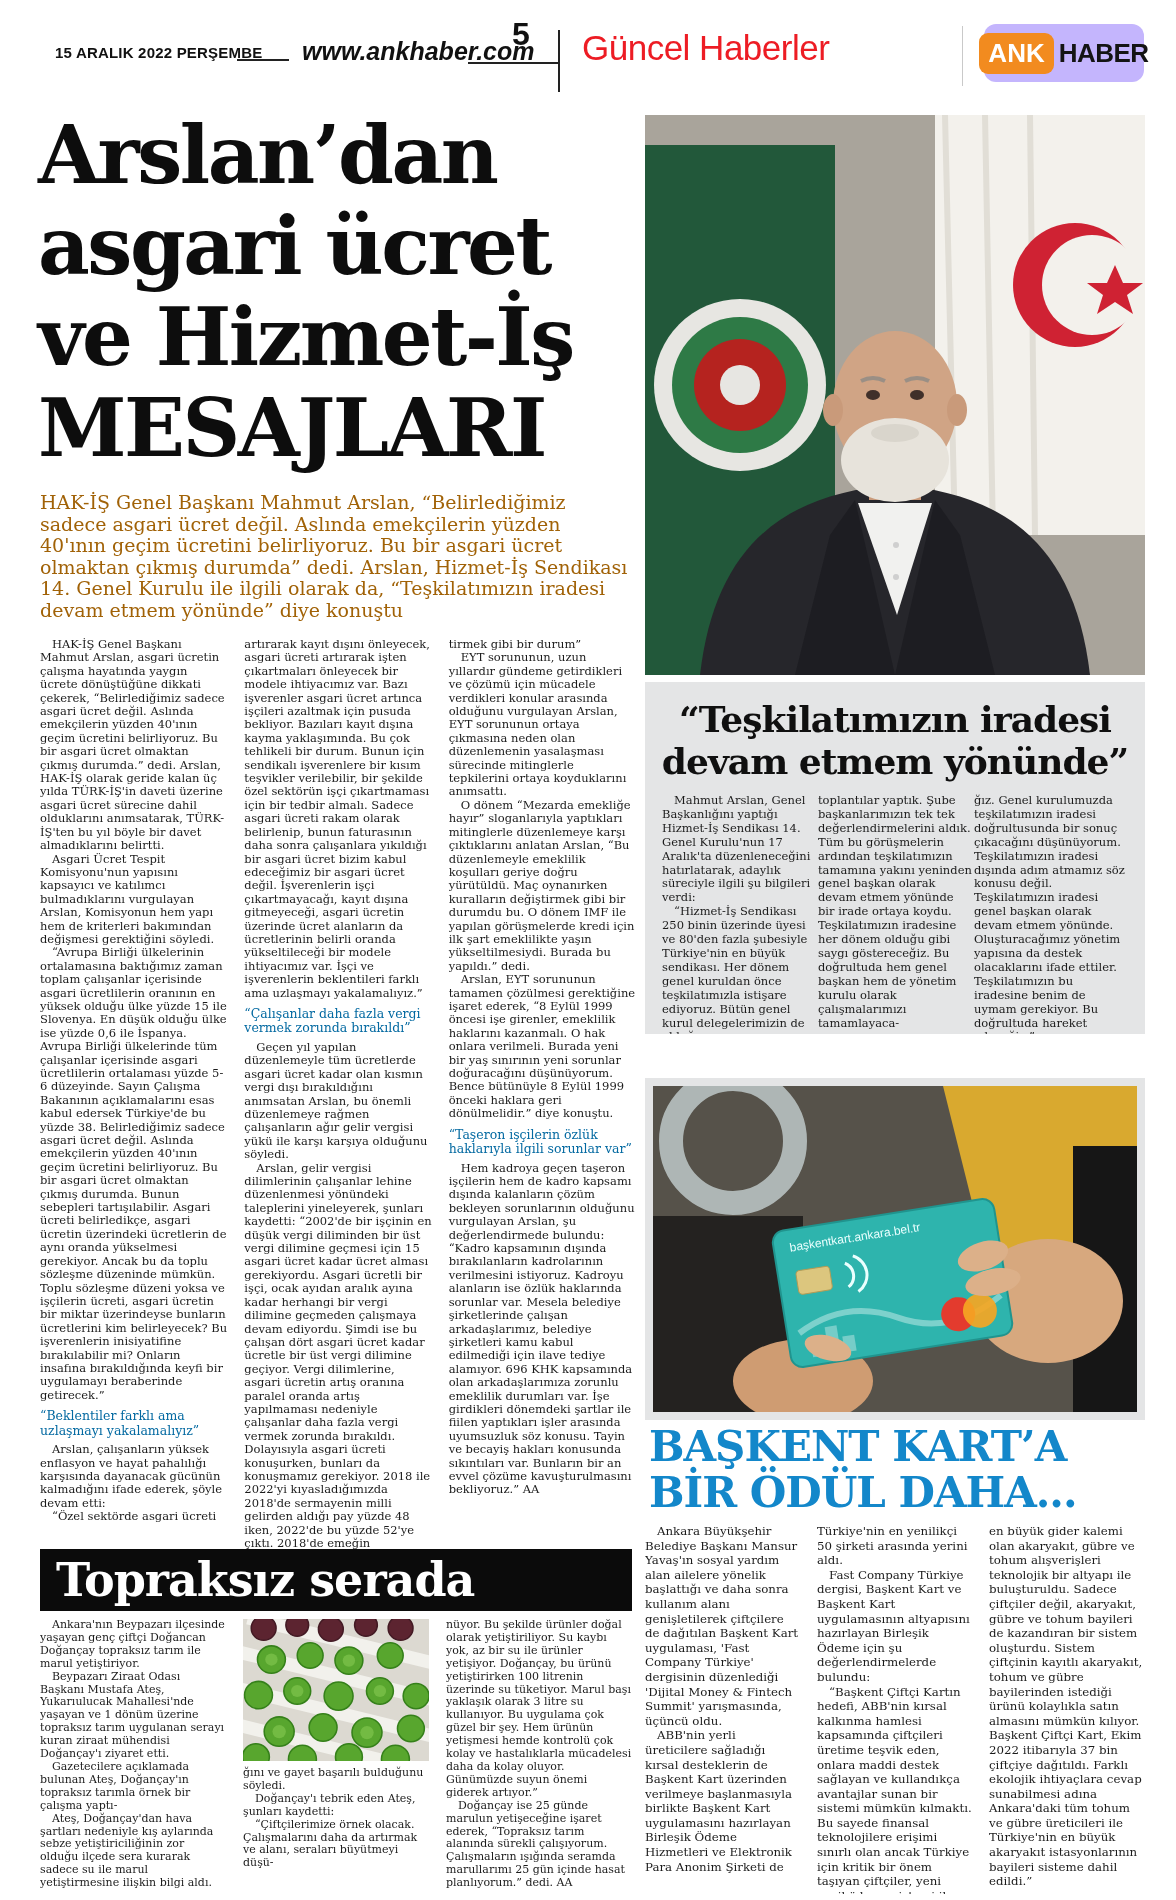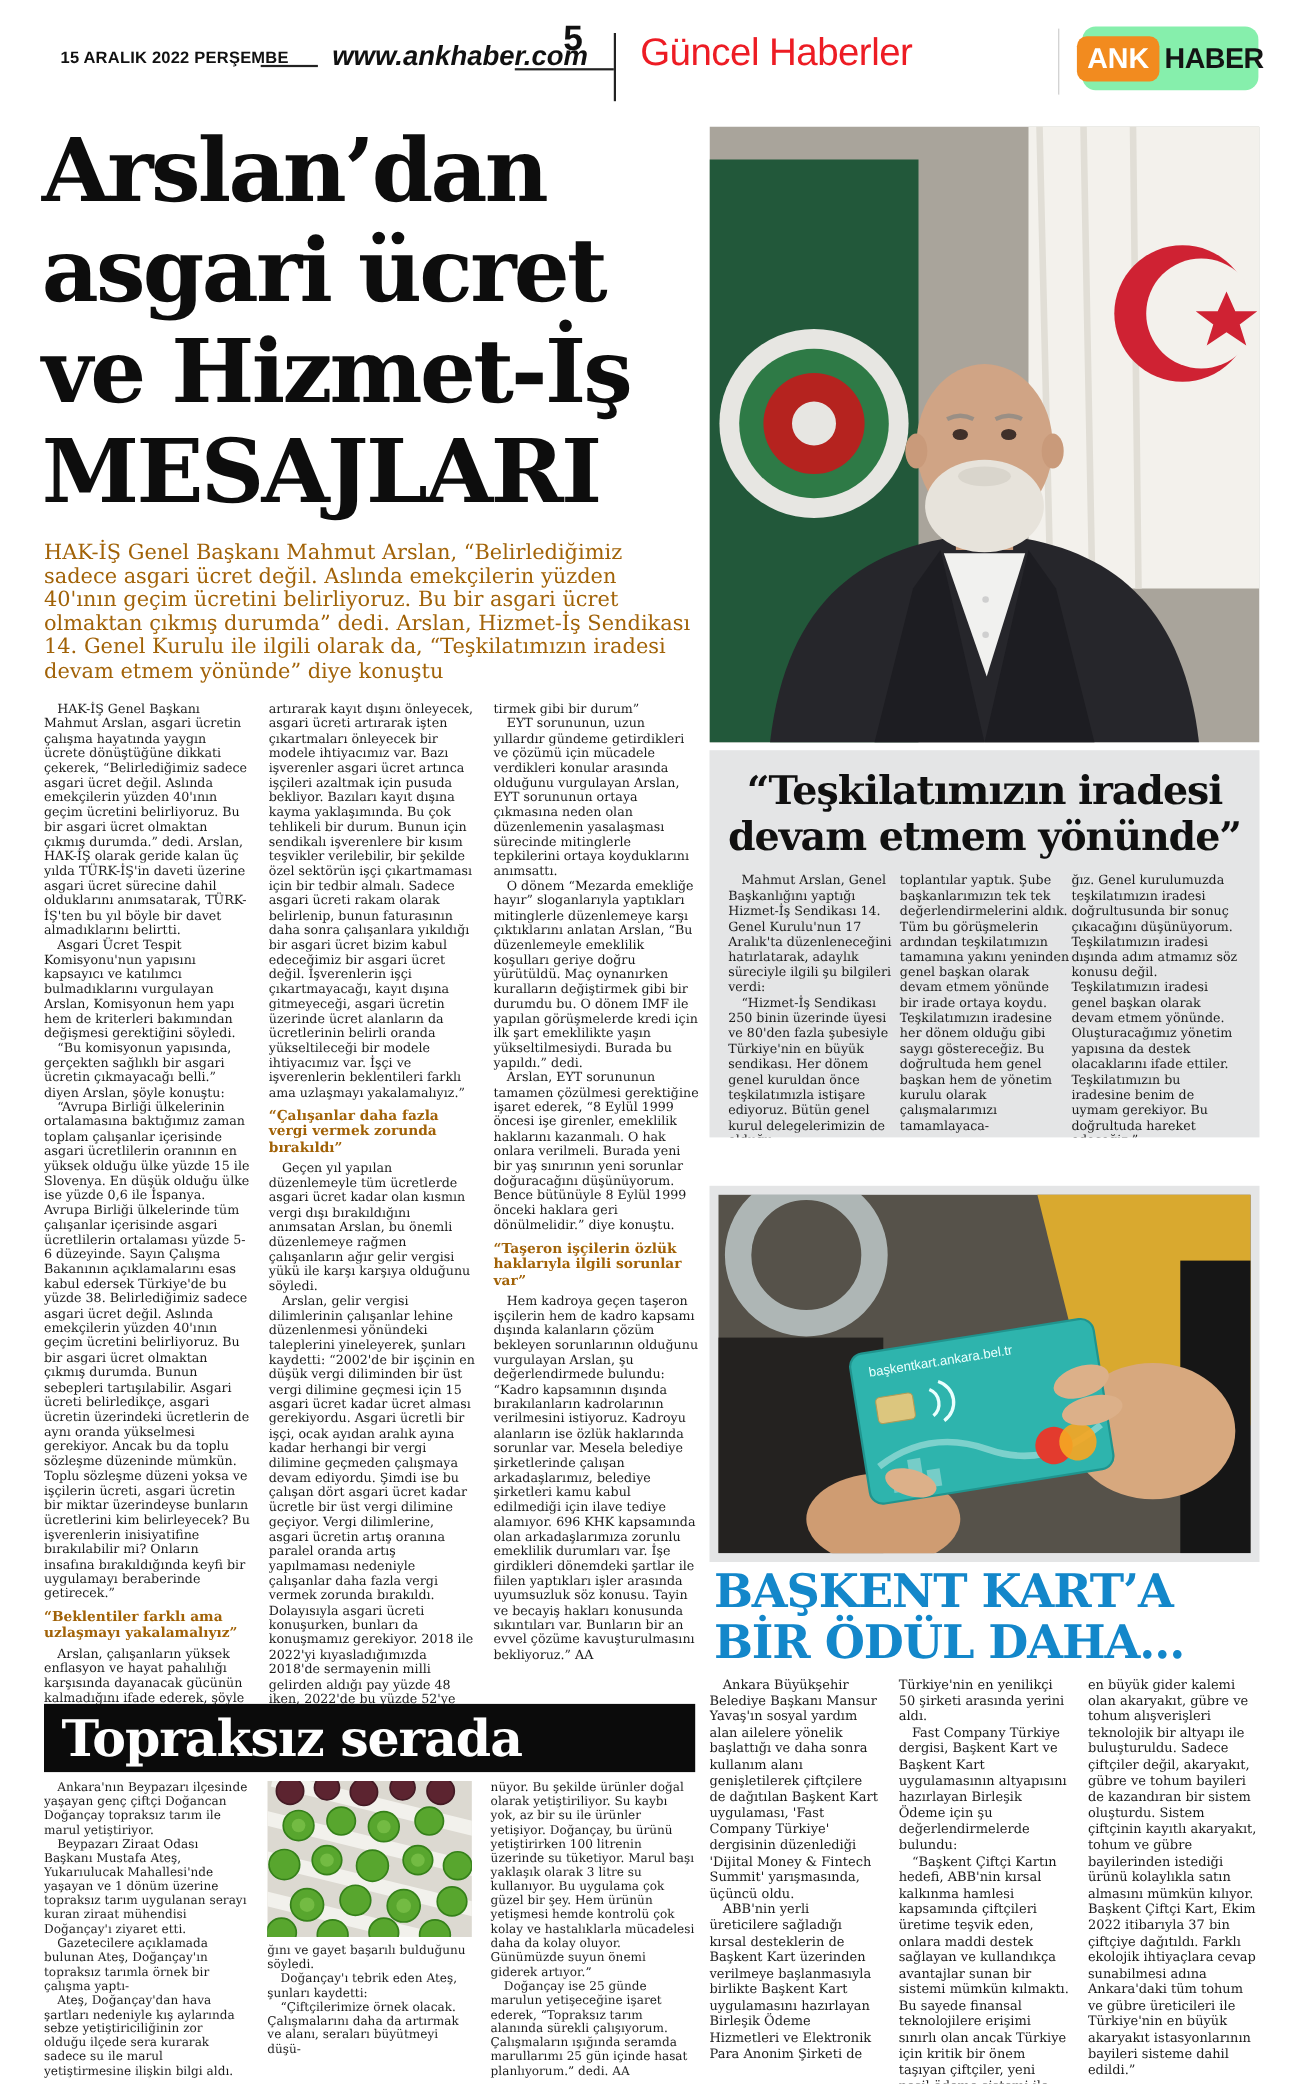--- a/index.html
+++ b/index.html
@@ -20,7 +20,7 @@
   .hdr-section { left:582px; top:28px; font-family:"Liberation Sans",sans-serif;
               font-weight:normal; font-size:35px; color:#ed1c24; letter-spacing:-0.5px; }
   .hdr-vline2 { left:962px; top:26px; width:1px; height:60px; background:#c9c9c9; }
-  .hdr-logo { left:984px; top:24px; width:160px; height:58px; background:#86efac;
+  .hdr-logo { left:984px; top:24px; width:160px; height:58px; background:#c4b5fd;
               border-radius:12px; display:flex; align-items:center; justify-content:center; gap:5px; }
   .logo-ank { background:#f28b1f; color:#fff; font-family:"Liberation Sans",sans-serif;
               font-weight:bold; font-size:26px; padding:5px 9px; border-radius:9px; }

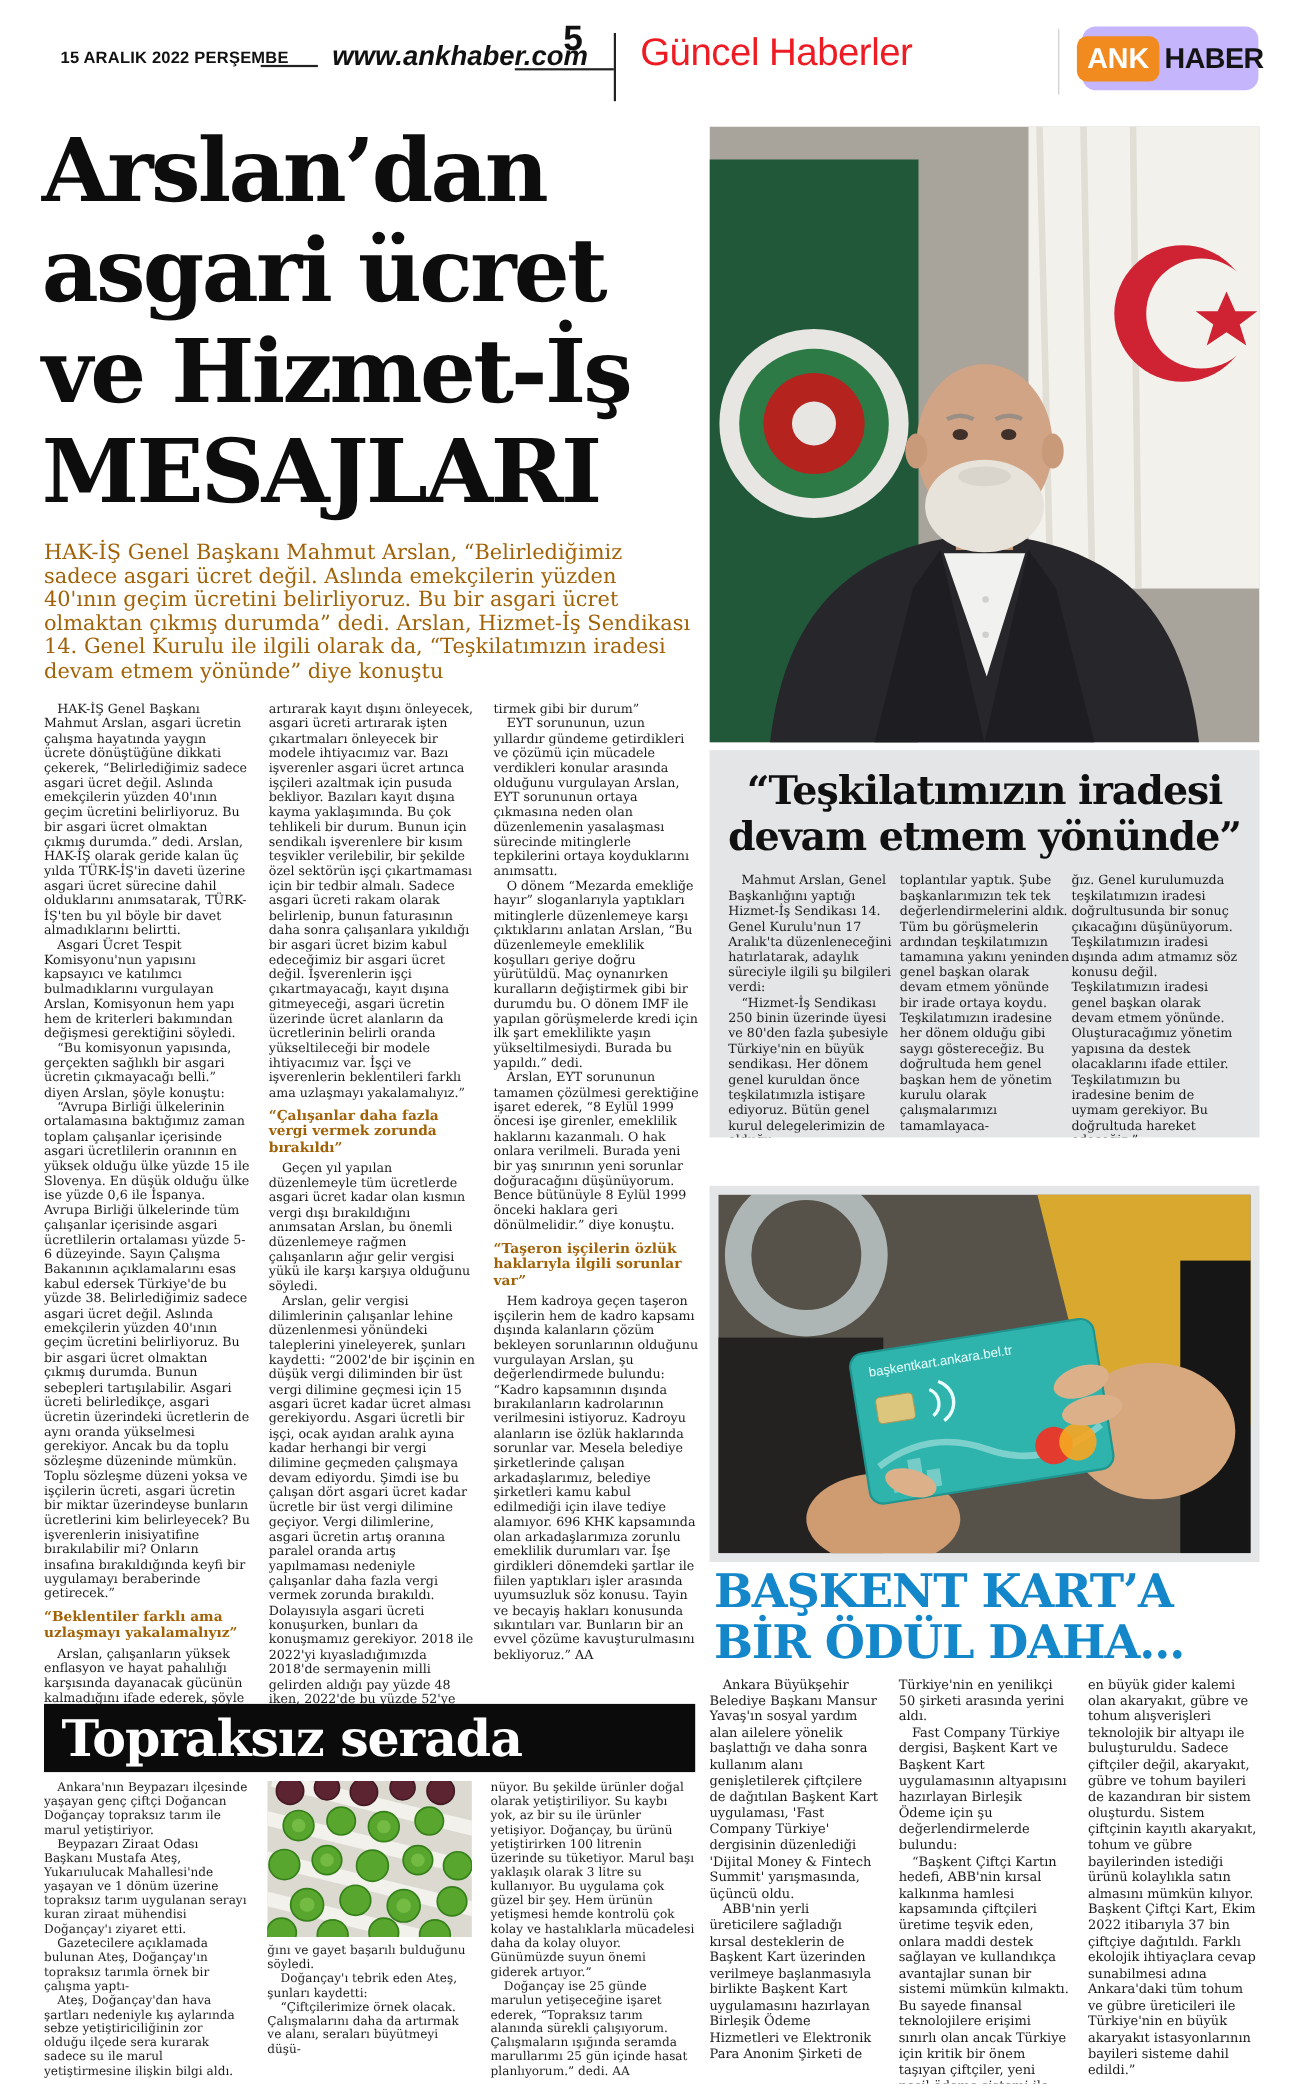--- a/index.html
+++ b/index.html
@@ -92,7 +92,6 @@
     <div class="col">
         <p class="bp">HAK-İŞ Genel Başkanı Mahmut Arslan, asgari ücretin çalışma hayatında yaygın ücrete dönüştüğüne dikkati çekerek, “Belirlediğimiz sadece asgari ücret değil. Aslında emekçilerin yüzden 40'ının geçim ücretini belirliyoruz. Bu bir asgari ücret olmaktan çıkmış durumda.” dedi. Arslan, HAK-İŞ olarak geride kalan üç yılda TÜRK-İŞ'in daveti üzerine asgari ücret sürecine dahil olduklarını anımsatarak, TÜRK-İŞ'ten bu yıl böyle bir davet almadıklarını belirtti.</p>
         <p class="bp">Asgari Ücret Tespit Komisyonu'nun yapısını kapsayıcı ve katılımcı bulmadıklarını vurgulayan Arslan, Komisyonun hem yapı hem de kriterleri bakımından değişmesi gerektiğini söyledi.</p>
-        <p class="bp">“Bu komisyonun yapısında, gerçekten sağlıklı bir asgari ücretin çıkmayacağı belli.” diyen Arslan, şöyle konuştu:</p>
         <p class="bp">“Avrupa Birliği ülkelerinin ortalamasına baktığımız zaman toplam çalışanlar içerisinde asgari ücretlilerin oranının en yüksek olduğu ülke yüzde 15 ile Slovenya. En düşük olduğu ülke ise yüzde 0,6 ile İspanya. Avrupa Birliği ülkelerinde tüm çalışanlar içerisinde asgari ücretlilerin ortalaması yüzde 5-6 düzeyinde. Sayın Çalışma Bakanının açıklamalarını esas kabul edersek Türkiye'de bu yüzde 38. Belirlediğimiz sadece asgari ücret değil. Aslında emekçilerin yüzden 40'ının geçim ücretini belirliyoruz. Bu bir asgari ücret olmaktan çıkmış durumda. Bunun sebepleri tartışılabilir. Asgari ücreti belirledikçe, asgari ücretin üzerindeki ücretlerin de aynı oranda yükselmesi gerekiyor. Ancak bu da toplu sözleşme düzeninde mümkün. Toplu sözleşme düzeni yoksa ve işçilerin ücreti, asgari ücretin bir miktar üzerindeyse bunların ücretlerini kim belirleyecek? Bu işverenlerin inisiyatifine bırakılabilir mi? Onların insafına bırakıldığında keyfi bir uygulamayı beraberinde getirecek.”</p>
         <h3 class="subhead">“Beklentiler farklı ama uzlaşmayı yakalamalıyız”</h3>
         <p class="bp">Arslan, çalışanların yüksek enflasyon ve hayat pahalılığı karşısında dayanacak gücünün kalmadığını ifade ederek, şöyle devam etti:</p>

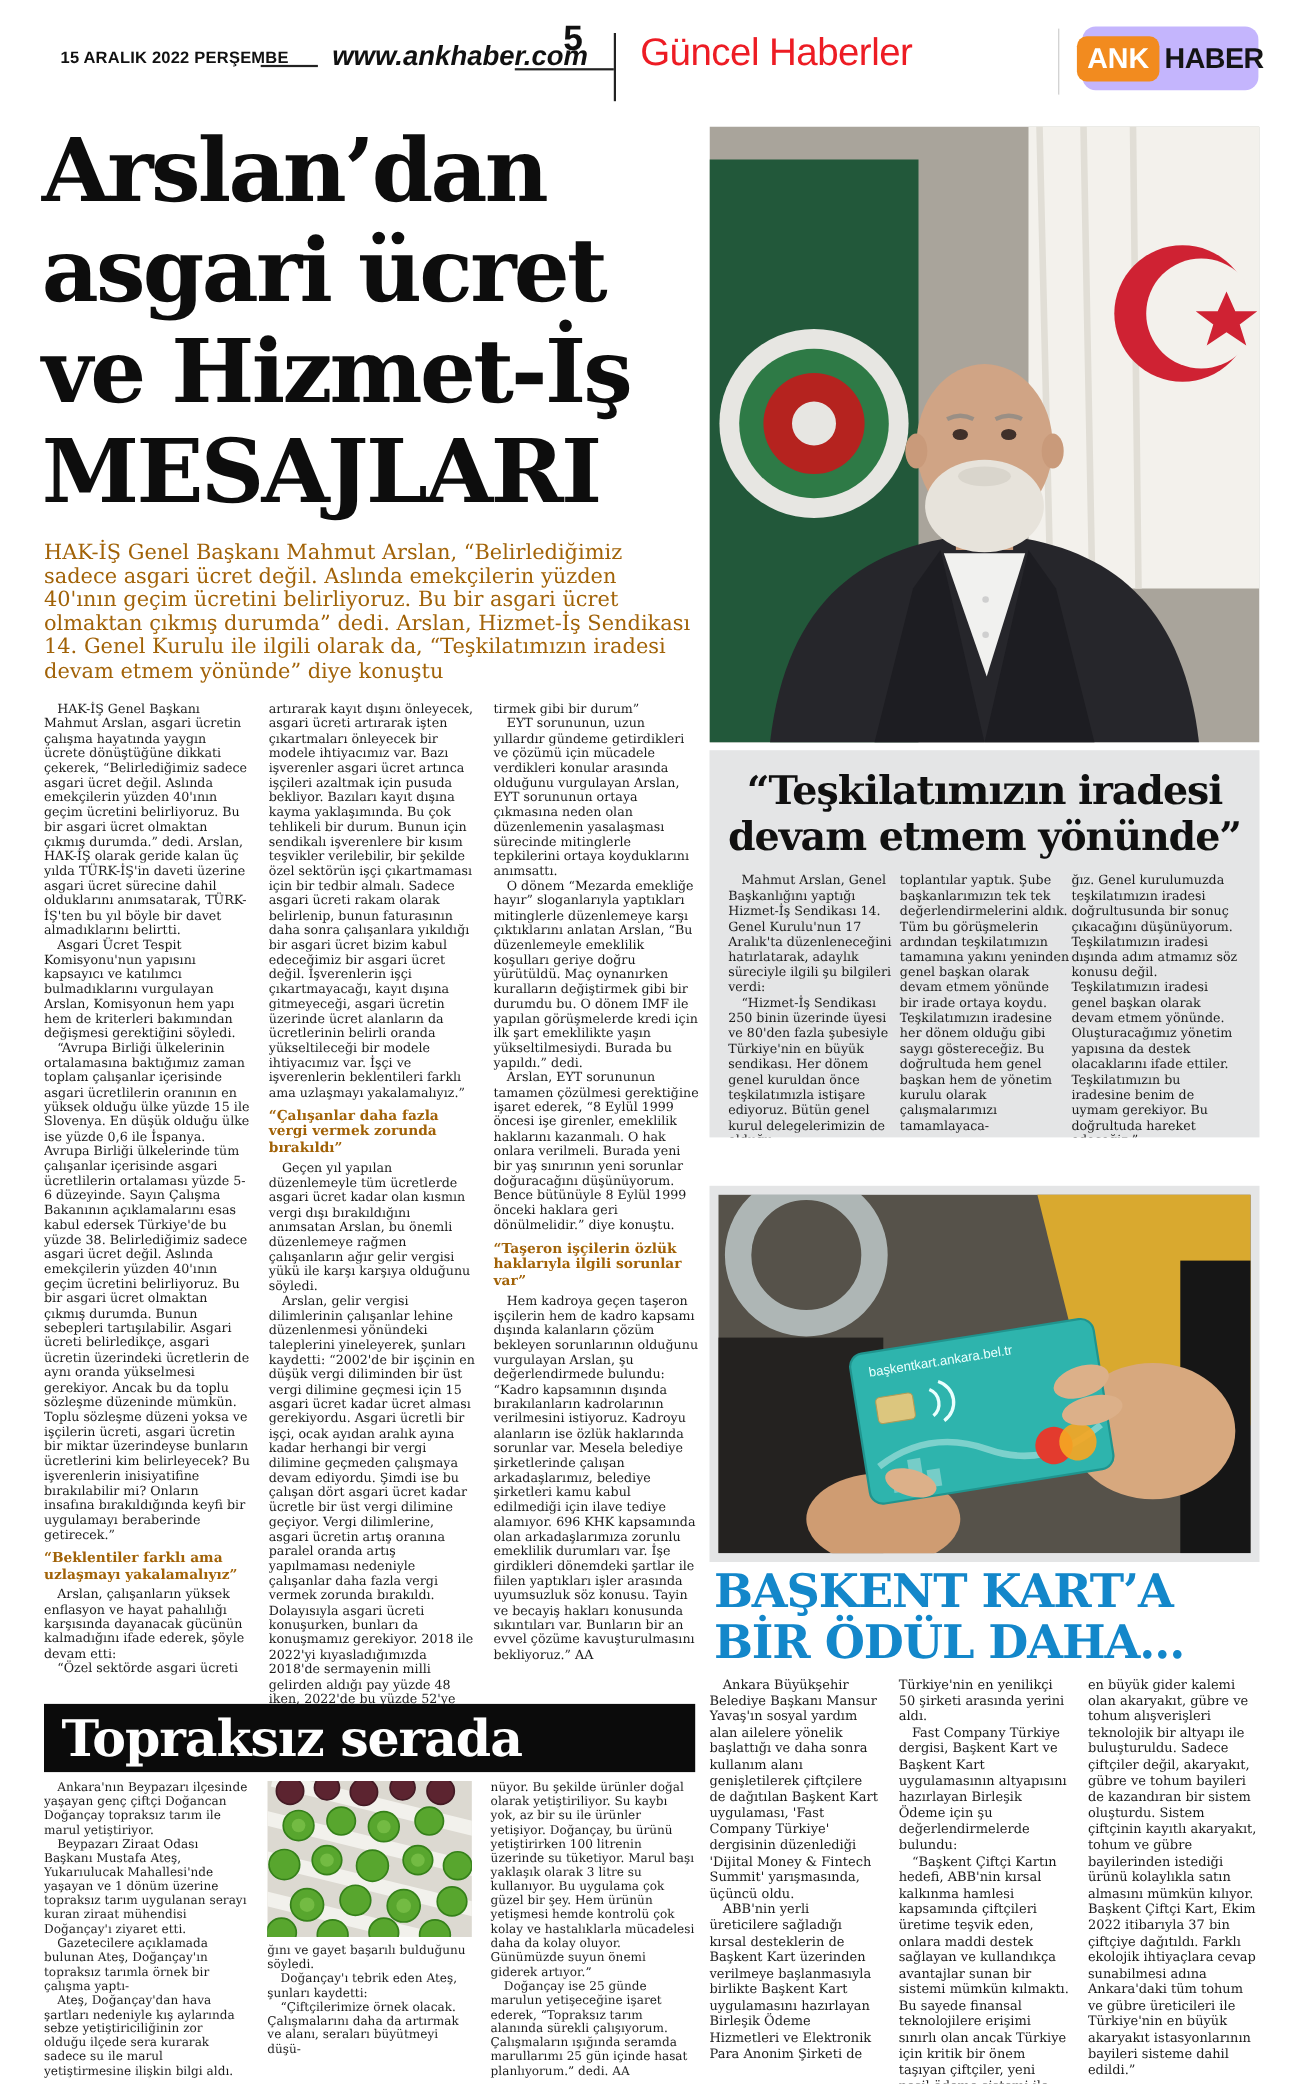--- a/index.html
+++ b/index.html
@@ -35,7 +35,7 @@
   .bodycols .col { flex:1; font-size:11.5px; line-height:13.4px; }
   .bp { margin:0; text-indent:12px; }
   .bp.noind { text-indent:0; }
-  .subhead { color:#a16207; font-weight:bold; font-size:12.5px; line-height:14.5px;
+  .subhead { color:#0369a1; font-weight:normal; font-size:12.5px; line-height:14.5px;
              margin:7px 0 5px; text-indent:0; }
 
   

